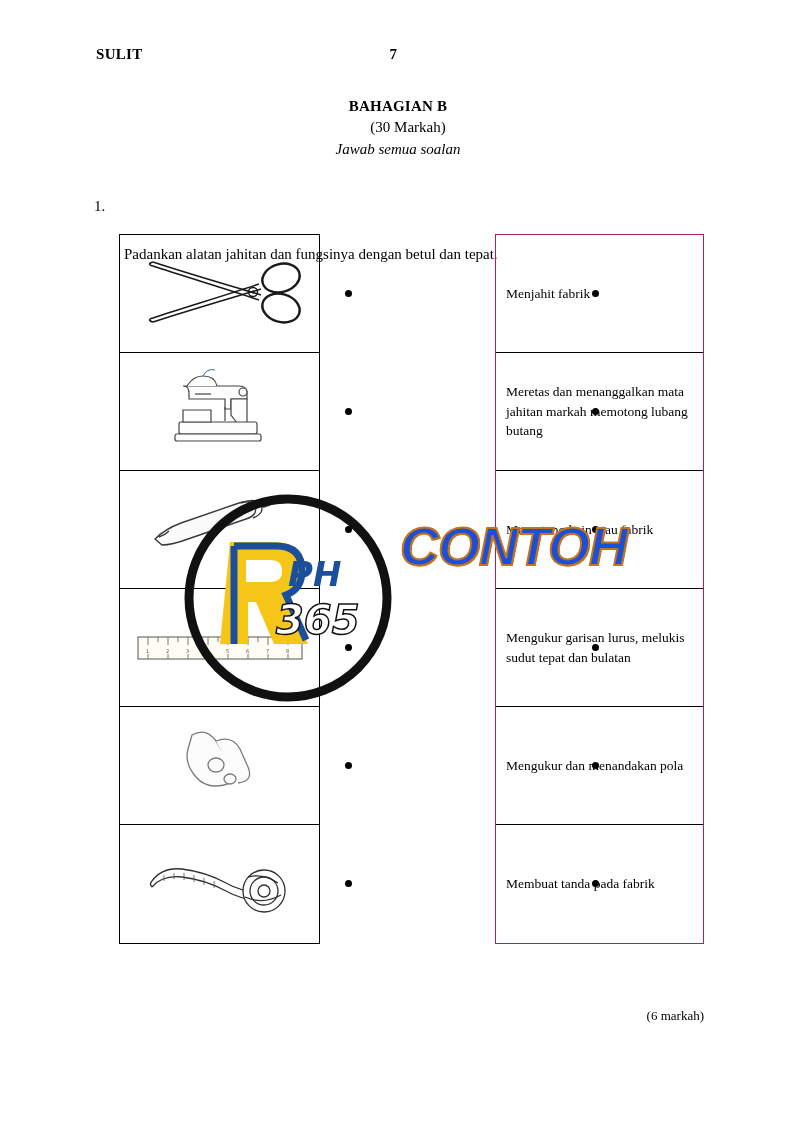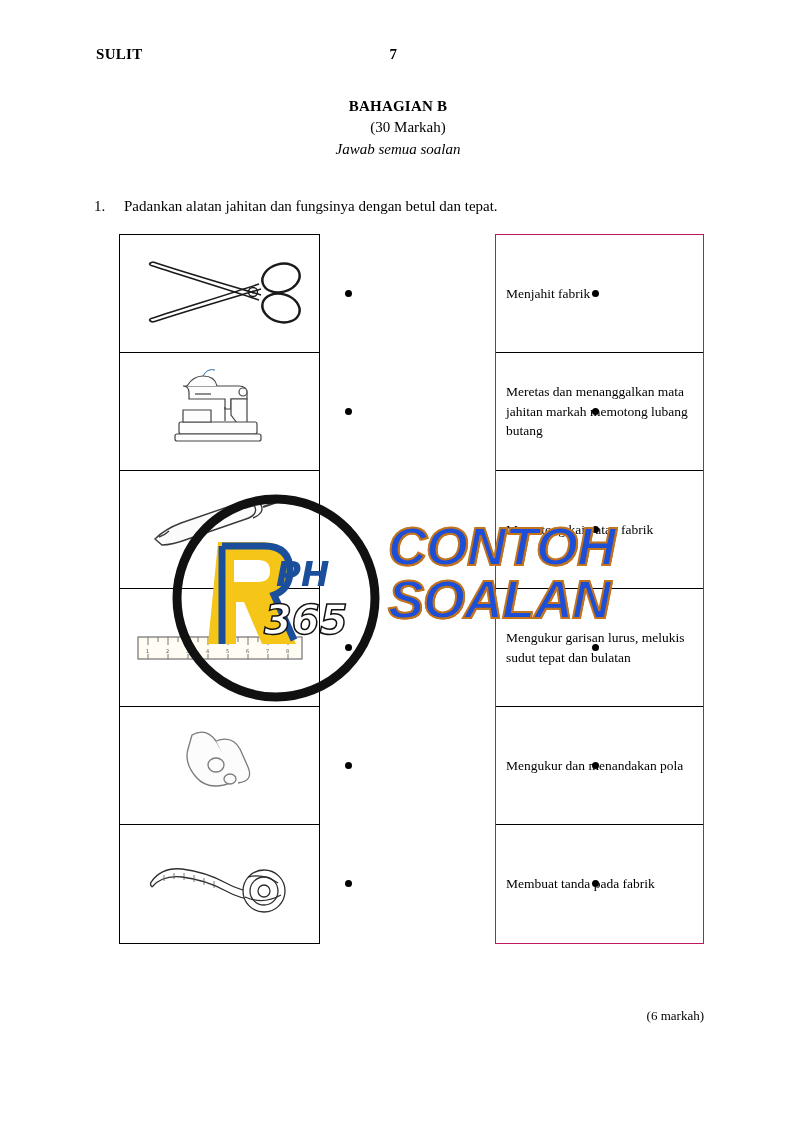--- a/index.html
+++ b/index.html
@@ -79,6 +79,7 @@
   }
   .question .qtext {
     flex: 1;
+    margin-top: 48px;
   }
 
   

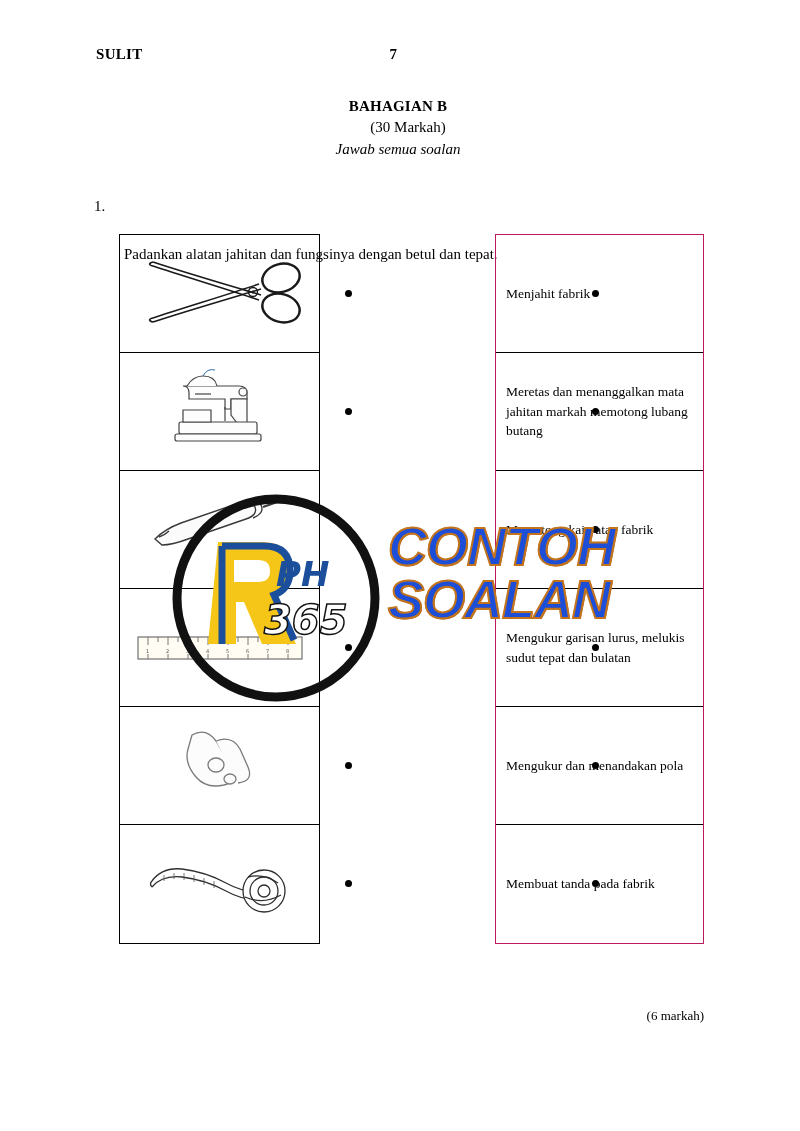--- a/index.html
+++ b/index.html
@@ -162,7 +162,7 @@
   
   .watermark {
     position: absolute;
-    left: 0;
+    left: 12px;
     top: 0;
     width: 632px;
     height: 1131px;

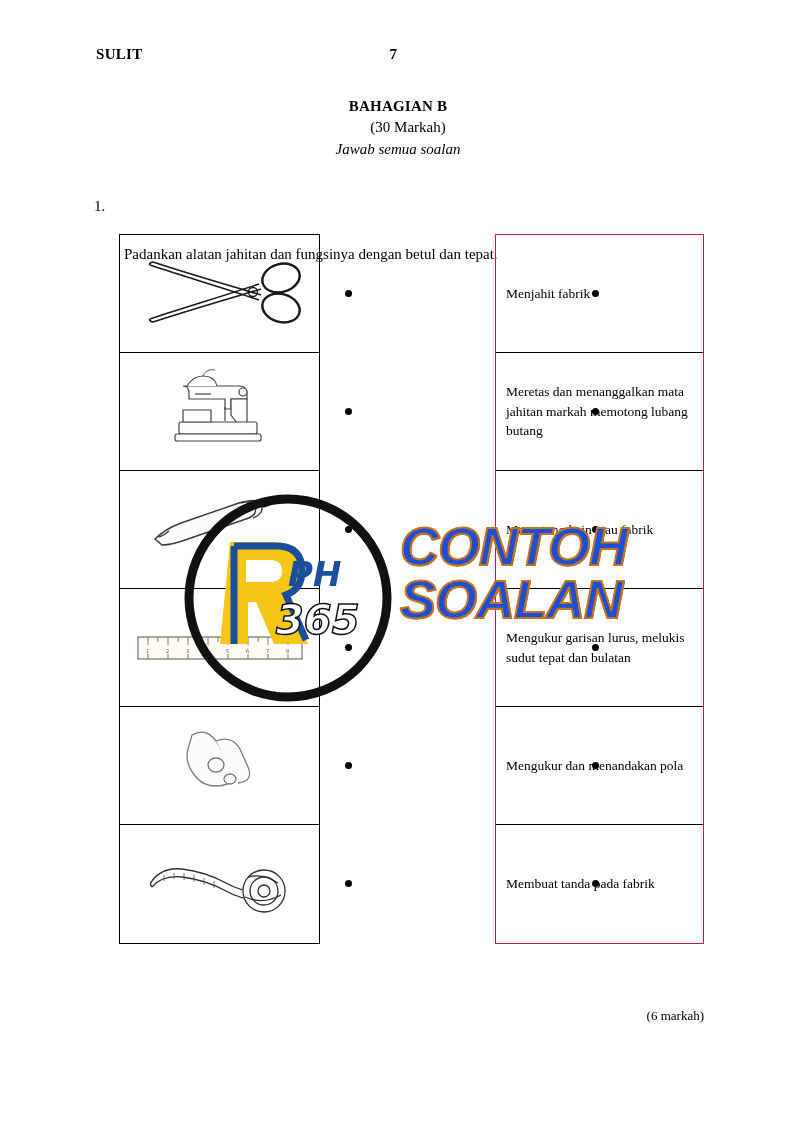--- a/index.html
+++ b/index.html
@@ -402,7 +402,6 @@
     </div>
     <div class="wm-text">
       <span>CONTOH</span>
-      <span class="l2">SOALAN</span>
     </div>
   </div>
 

